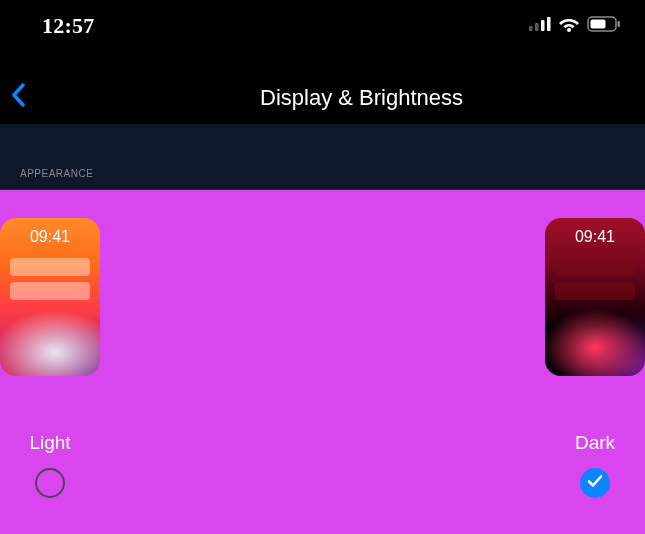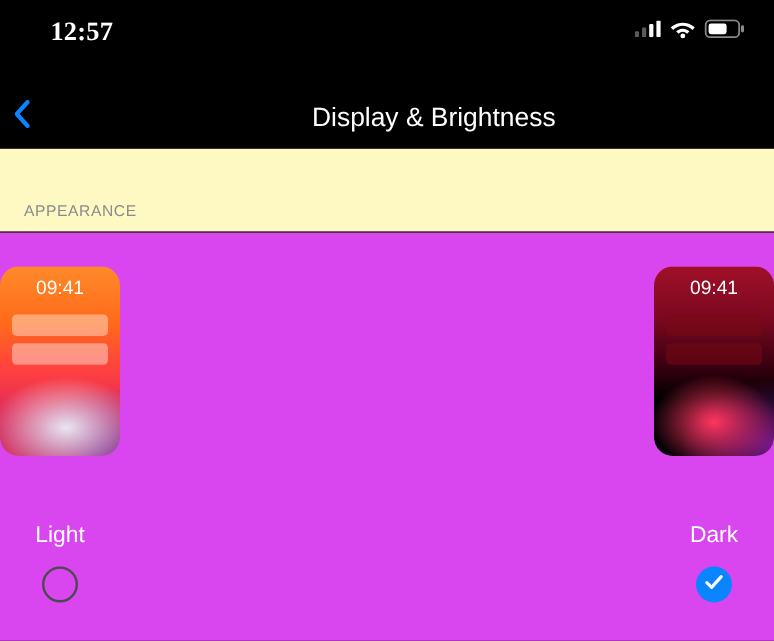--- a/index.html
+++ b/index.html
@@ -48,9 +48,9 @@
   }
 
   .section-header {
-    background: #fef9c3;
+    background: #0f172a;
     color: #8a8a8e;
-    font-size: 13px;
+    font-size: 10px;
     letter-spacing: 0.5px;
     padding: 44px 20px 10px 20px;
   }

